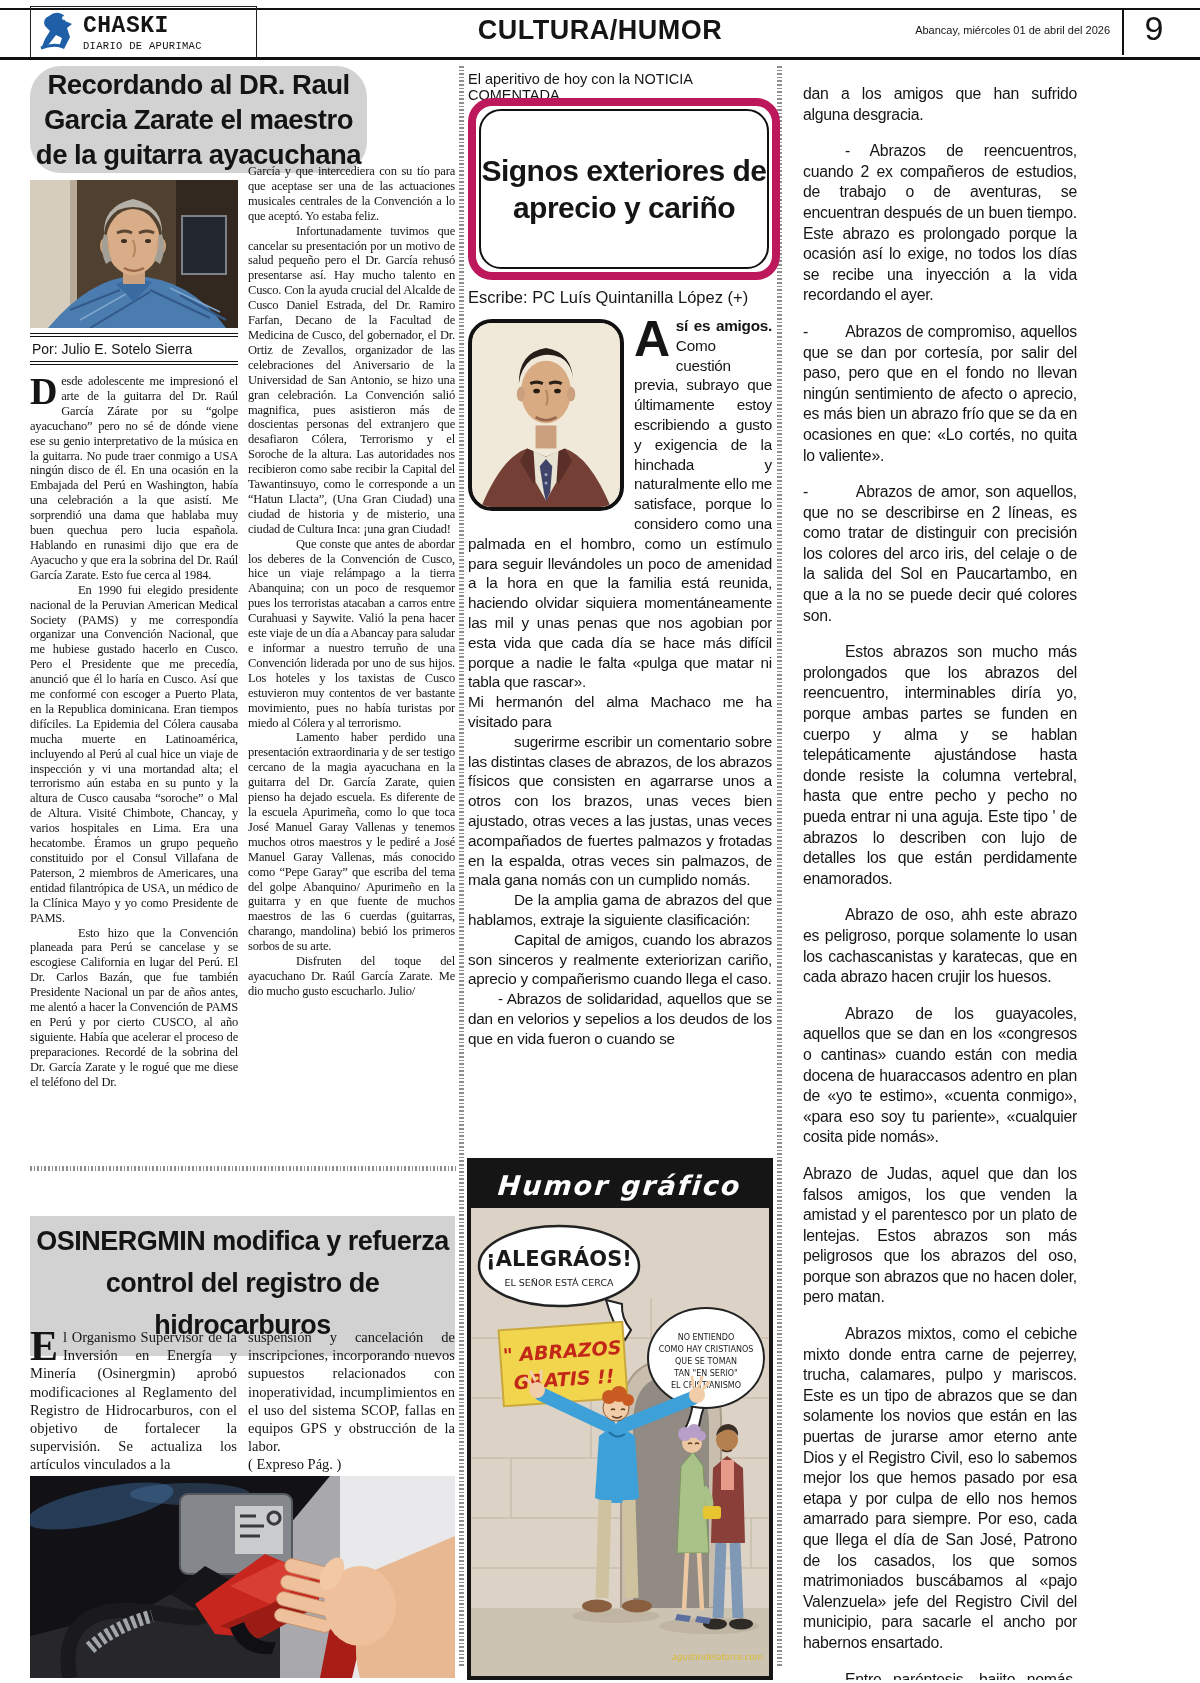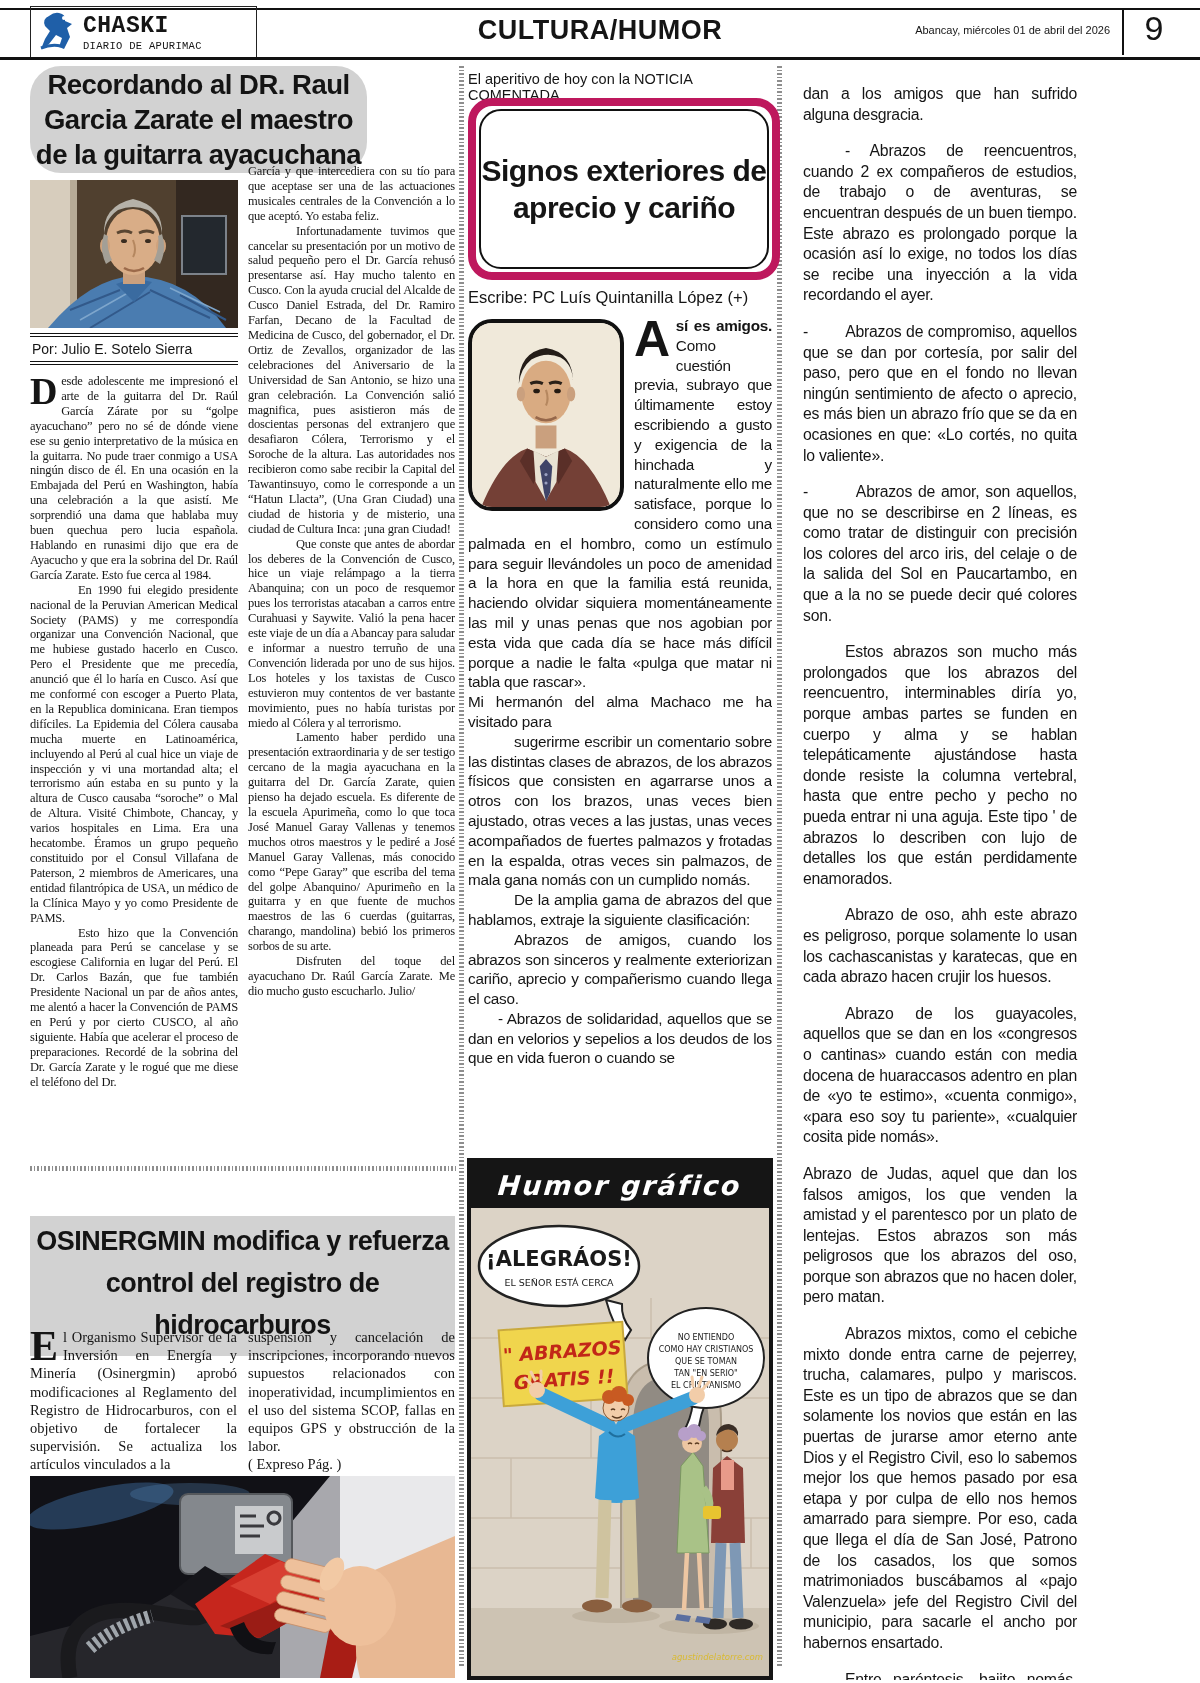--- a/index.html
+++ b/index.html
@@ -211,7 +211,7 @@
     <p>Mi hermanón del alma Machaco me ha visitado para</p>
     <p class="ind">sugerirme escribir un comentario sobre las distintas clases de abrazos, de los abrazos físicos que consisten en agarrarse unos a otros con los brazos, unas veces bien ajustado, otras veces a las justas, unas veces acompañados de fuertes palmazos y frotadas en la espalda, otras veces sin palmazos, de mala gana nomás con un cumplido nomás.</p>
     <p class="ind">De la amplia gama de abrazos del que hablamos, extraje la siguiente clasificación:</p>
-    <p class="ind">Abrazos de amigos, cuando los abrazos son sinceros y realmente exteriorizan cariño, aprecio y compañerismo cuando llega el caso.</p>
+    <p class="ind">Capital de amigos, cuando los abrazos son sinceros y realmente exteriorizan cariño, aprecio y compañerismo cuando llega el caso.</p>
     <p class="ind-sm">- Abrazos de solidaridad, aquellos que se dan en velorios y sepelios a los deudos de los que en vida fueron o cuando se</p>
   </div>
 

